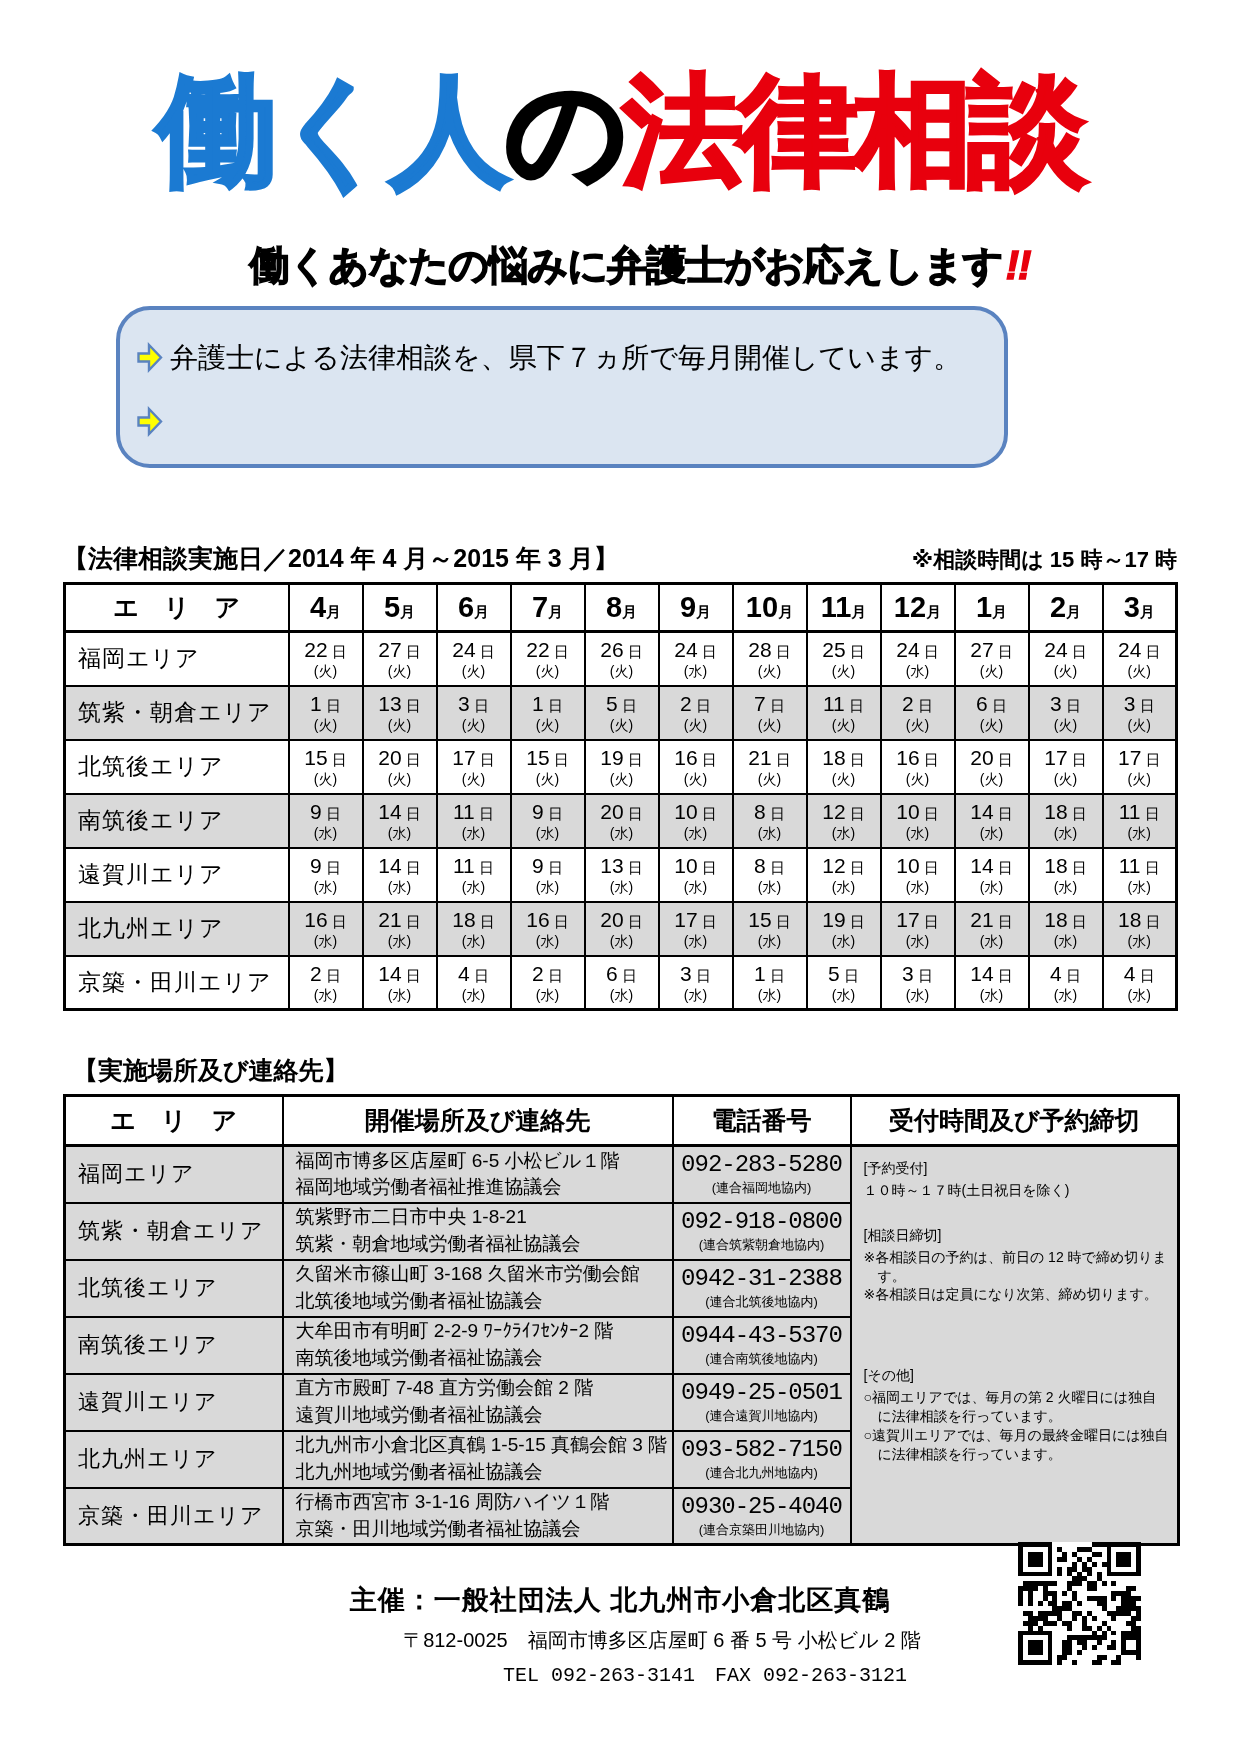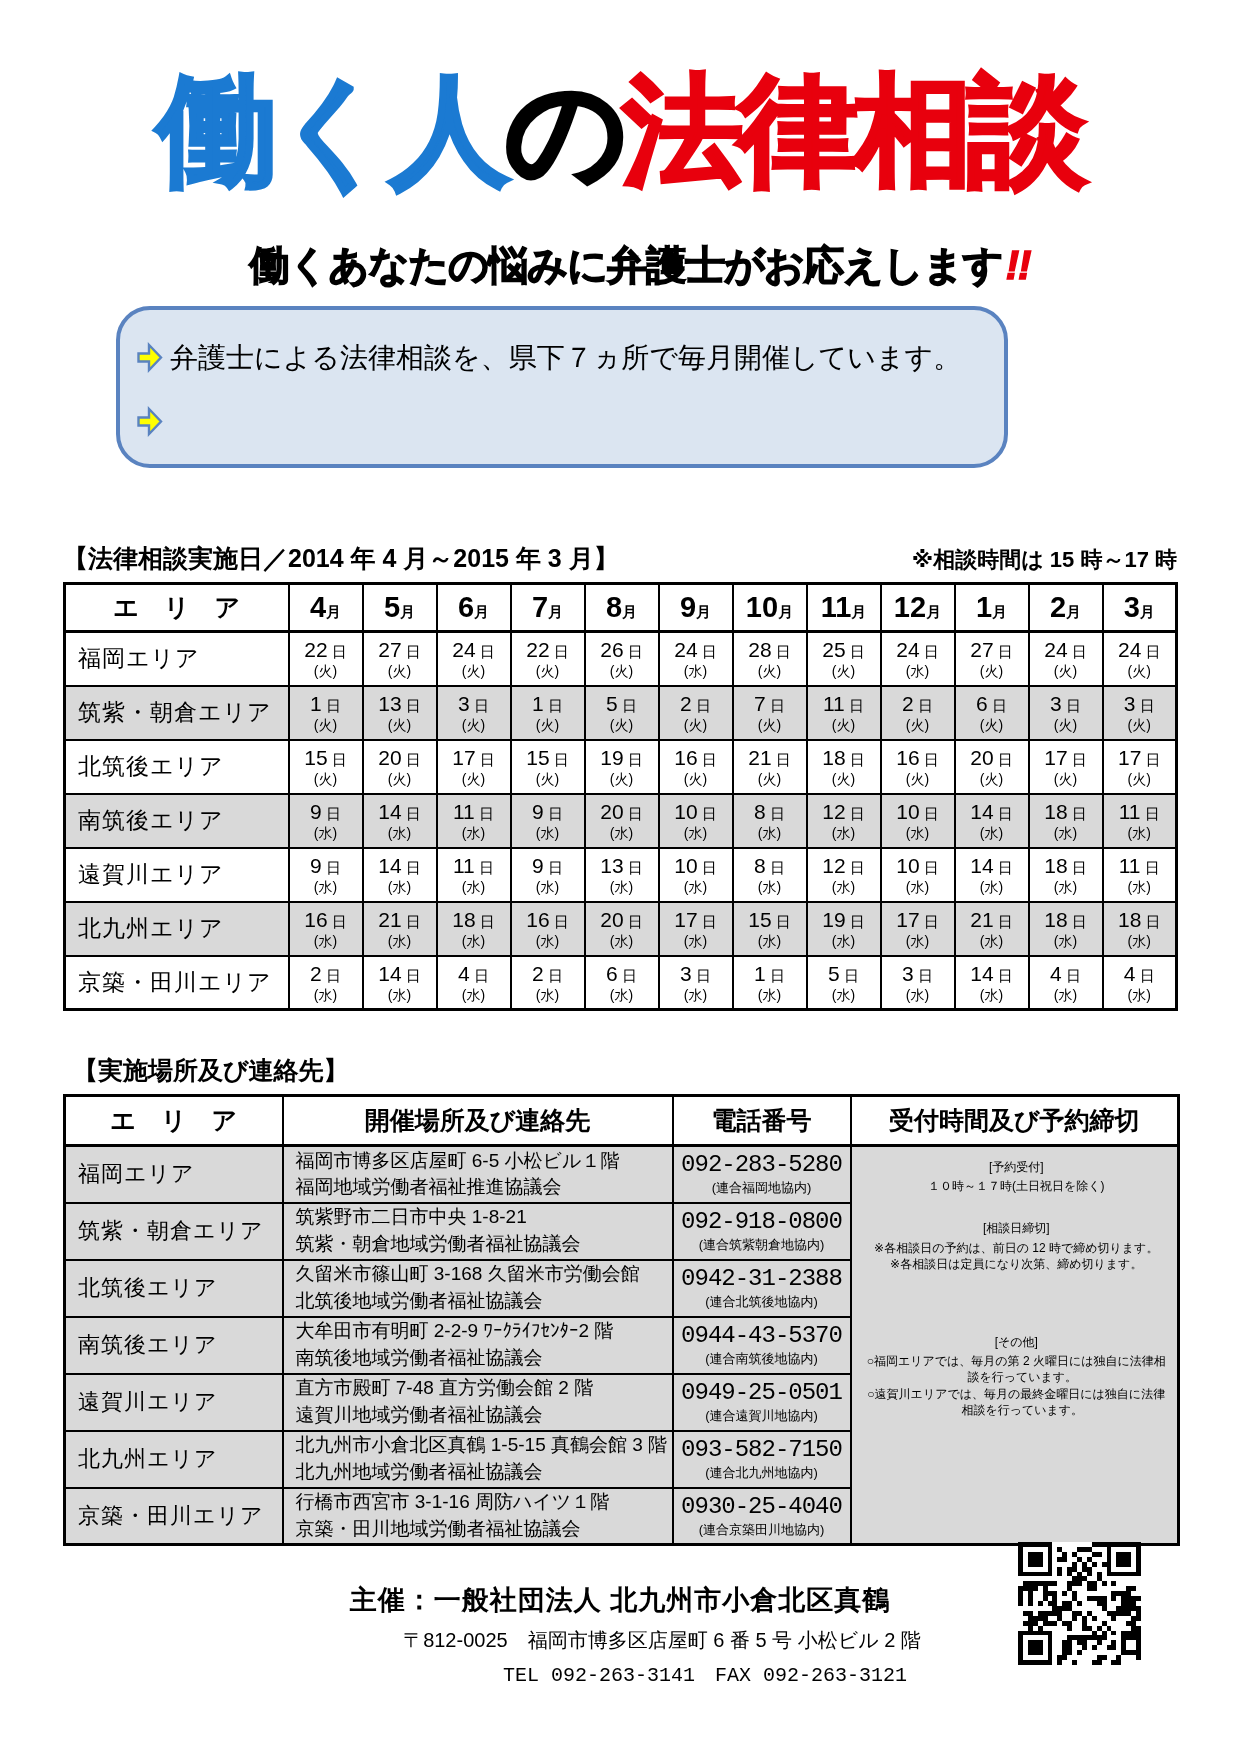--- a/index.html
+++ b/index.html
@@ -67,7 +67,7 @@
   .c-phone { text-align: center; }
   .c-phone .num { font-size: 24px; font-family: "Liberation Mono", "DejaVu Sans Mono", monospace; letter-spacing: -1px; }
   .c-phone .pn  { font-size: 13px; margin-top: 1px; }
-  .c-notes { vertical-align: top; padding: 12px 8px 8px 12px; font-size: 12px; line-height: 1.35; text-align: center; }
+  .c-notes { vertical-align: top; padding: 12px 8px 8px 12px; font-size: 14px; line-height: 1.35; }
   .note-label { margin-bottom: 3px; }
   .hang { padding-left: 1em; text-indent: -1em; }
   .gap1 { margin-top: 26px; }

